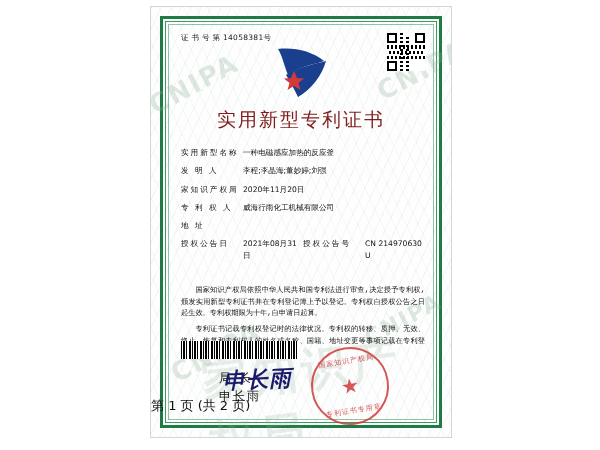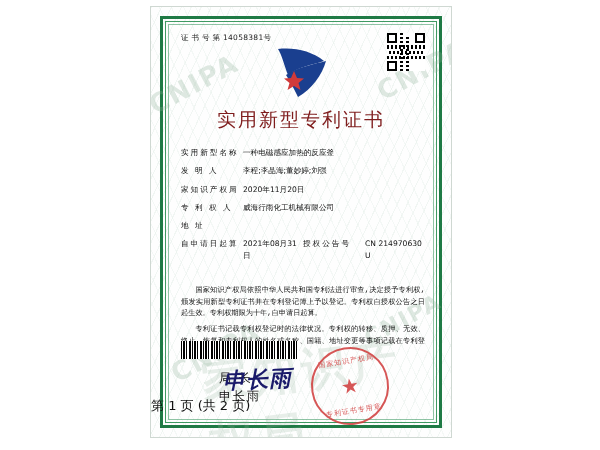--- a/index.html
+++ b/index.html
@@ -206,7 +206,7 @@
         <div class="lbl">地 址</div>
       </div>
       <div class="row">
-        <div class="lbl">自申请日起算</div>
+        <div class="lbl">授权公告日</div>
         <div class="val">2021年08月31日</div>
         <div class="lbl">授权公告号</div>
         <div class="val val2">CN 214970630 U</div>

